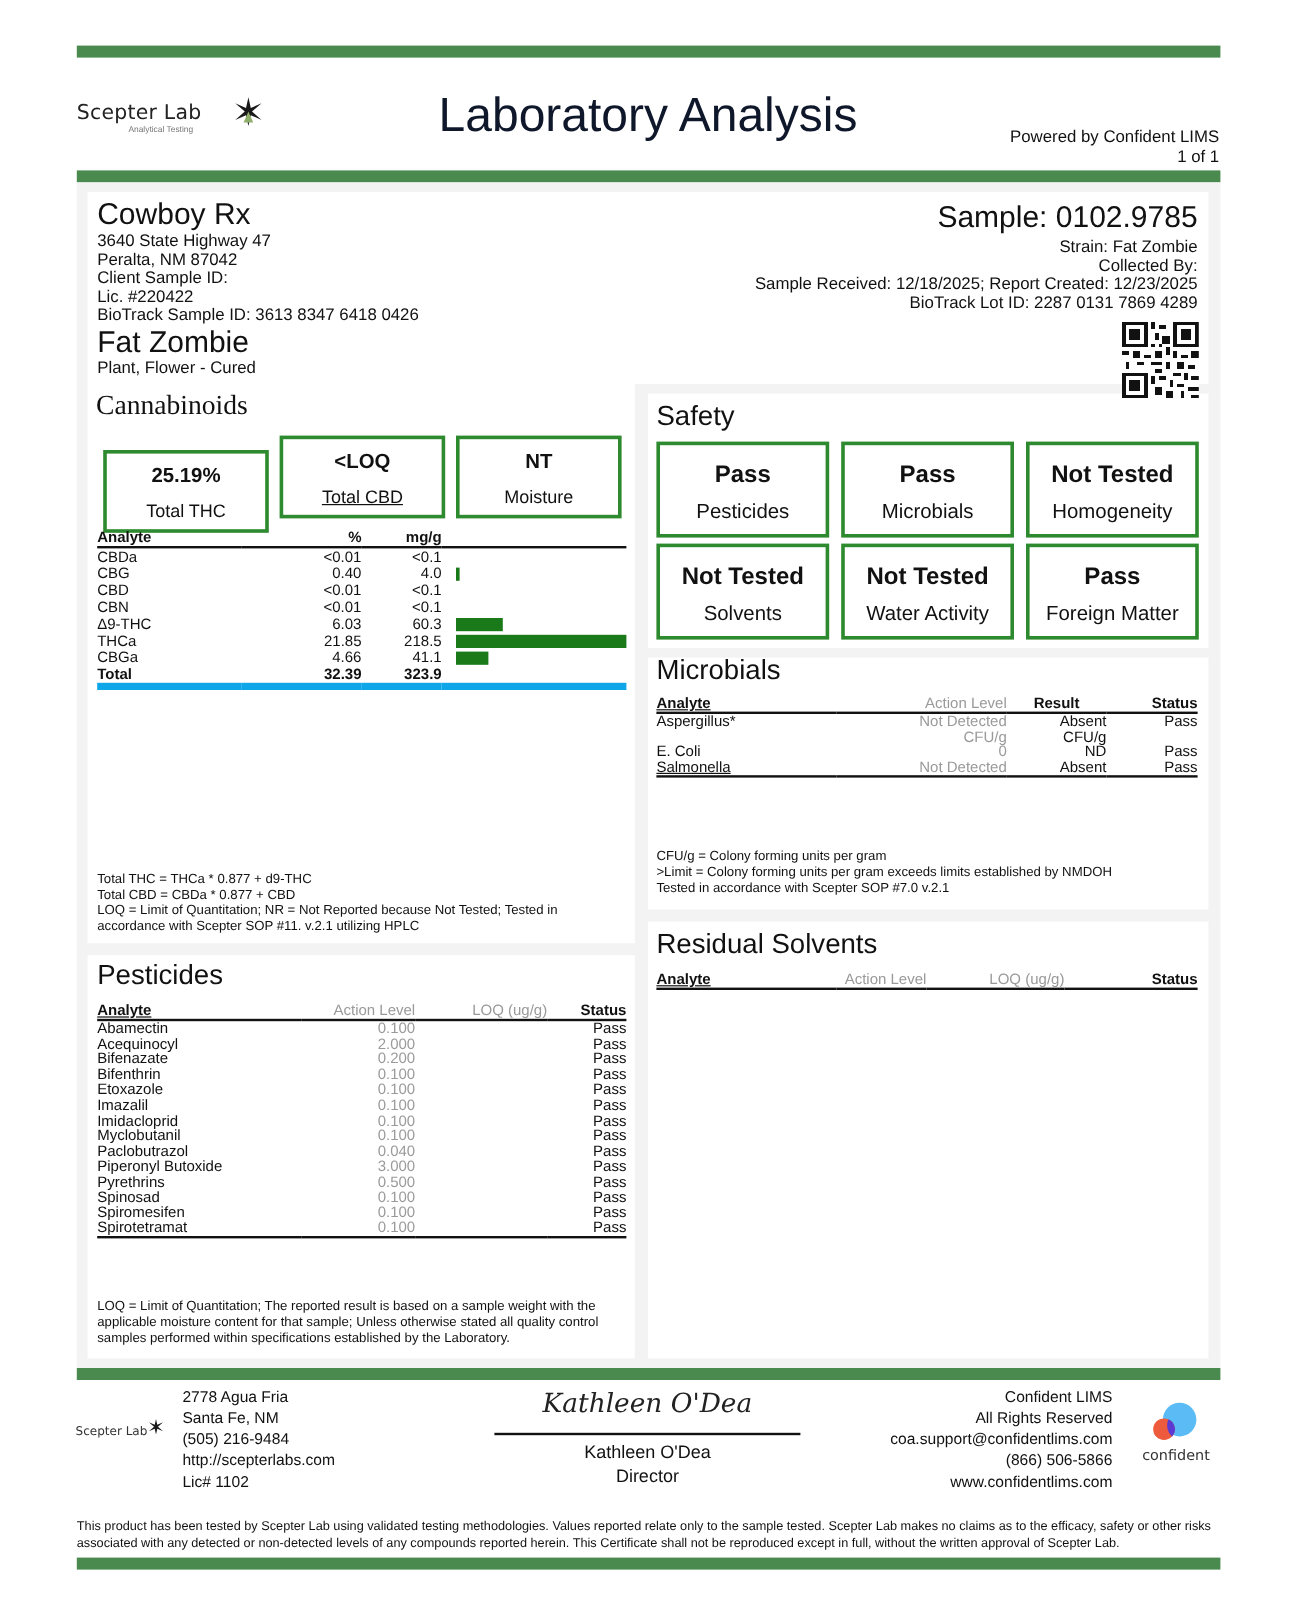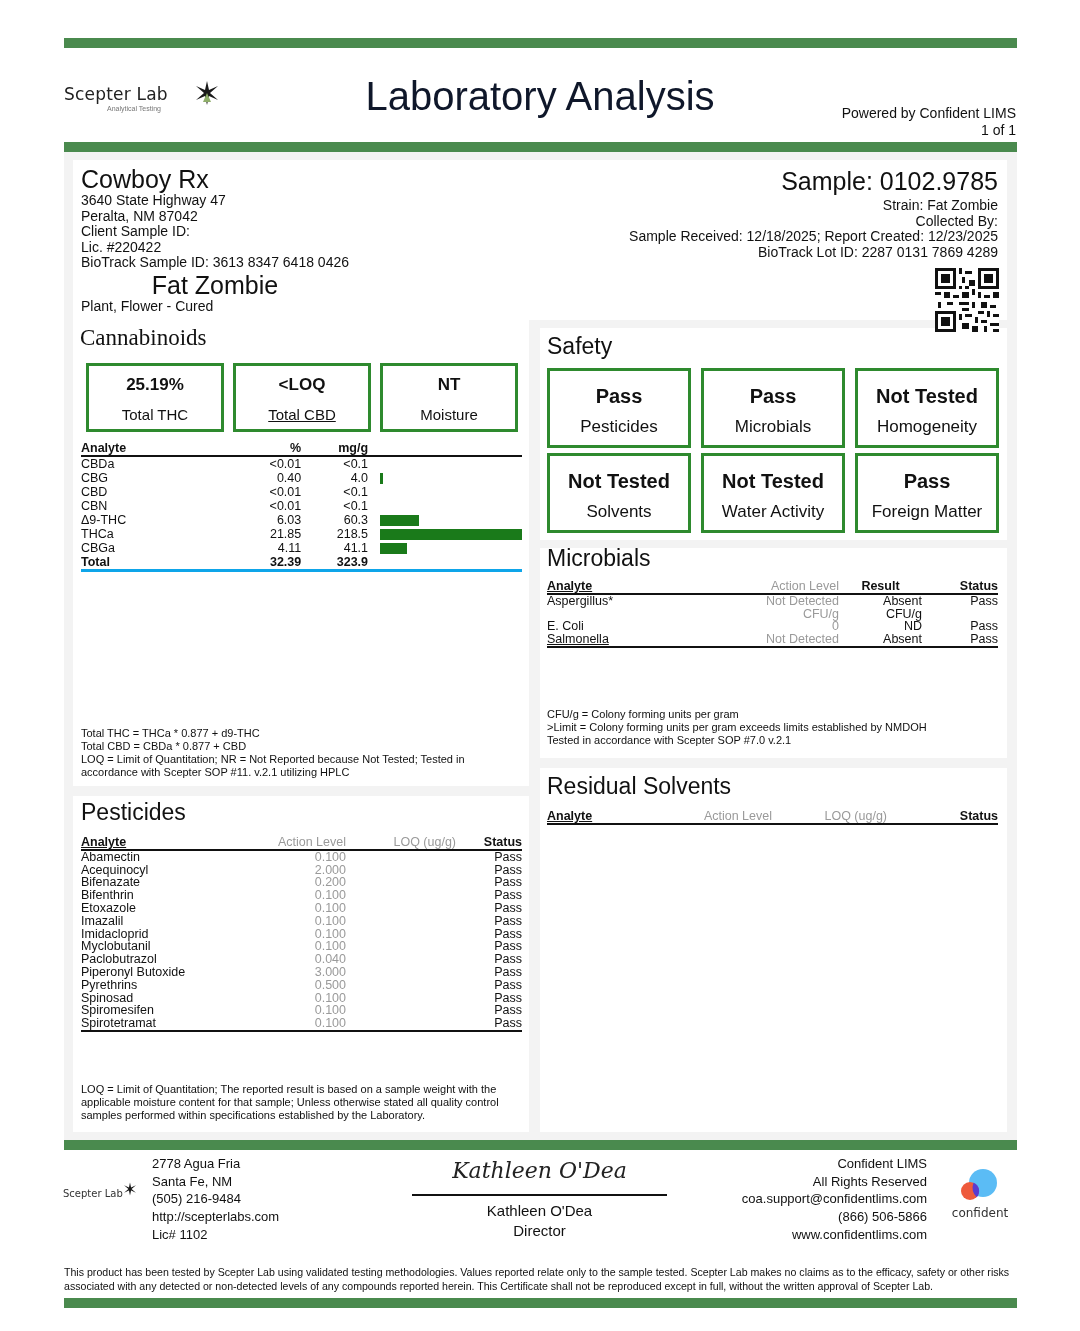--- a/index.html
+++ b/index.html
@@ -106,7 +106,7 @@
   <div>Client Sample ID:</div>
   <div>Lic. #220422</div>
   <div>BioTrack Sample ID: 3613 8347 6418 0426</div>
-  <div class="big" style="margin-top:1px;text-align:center;">Fat Zombie</div>
+  <div class="big" style="margin-top:1px;">Fat Zombie</div>
   <div>Plant, Flower - Cured</div>
 </div>
 

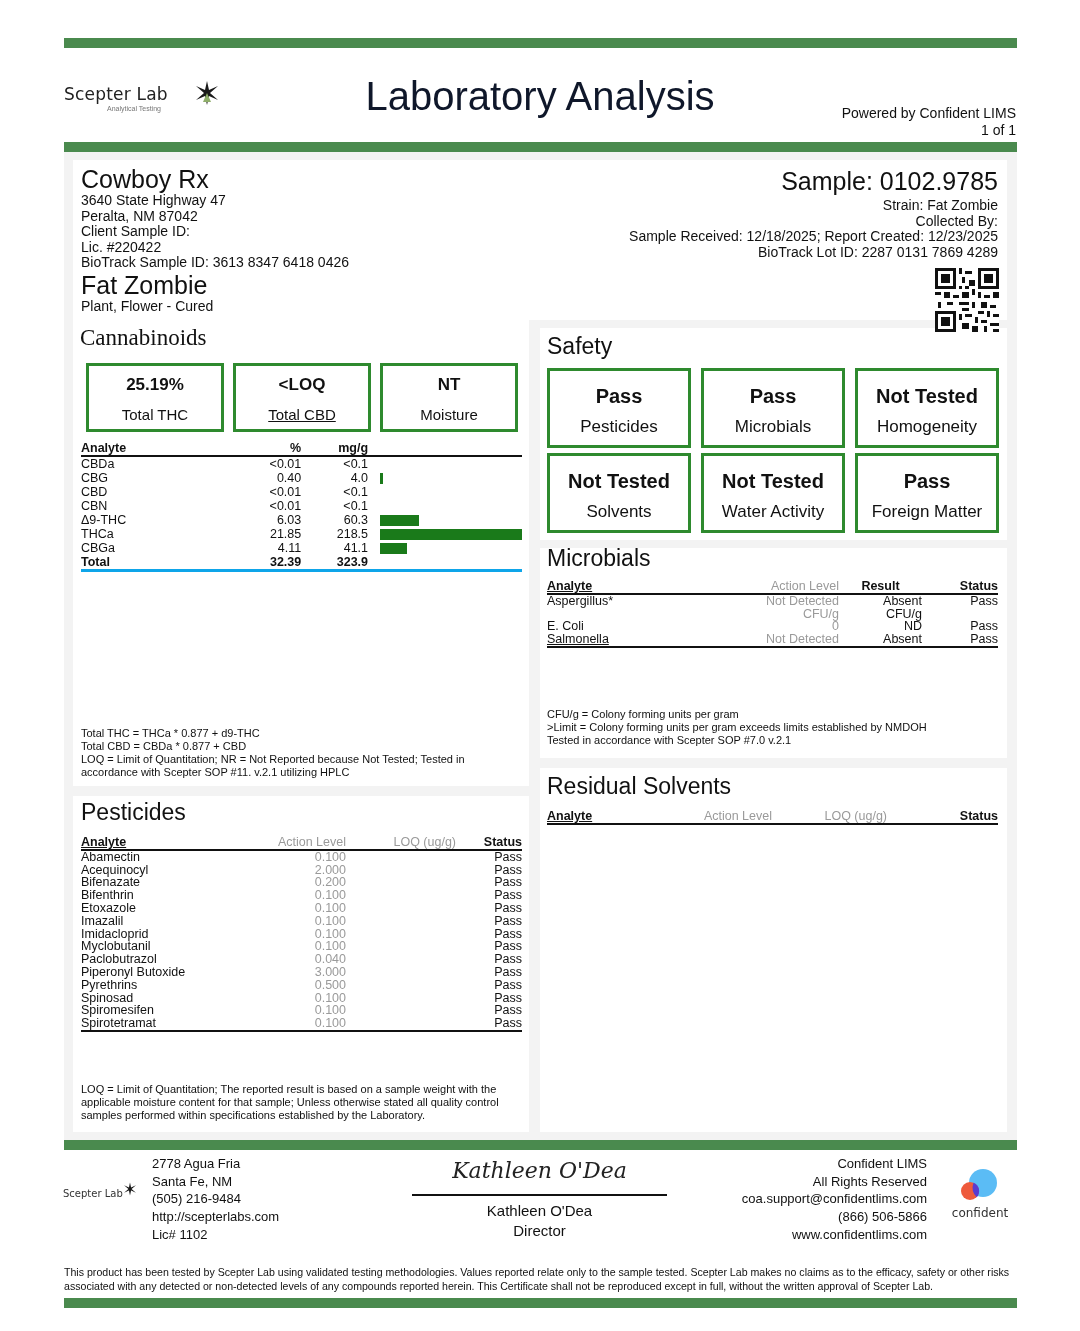--- a/index.html
+++ b/index.html
@@ -168,7 +168,7 @@
 
 <div class="abs h-title" style="left:80px;top:325px;font-family:Liberation Serif, serif;">Cannabinoids</div>
 
-<div class="sumbox" style="left:86px;top:363px;width:138px;height:69px;">
+<div class="sumbox" style="left:86px;top:375px;width:138px;height:69px;">
   <div class="v" style="margin-top:9px;">25.19%</div>
   <div class="l" style="margin-top:11px;">Total THC</div>
 </div>

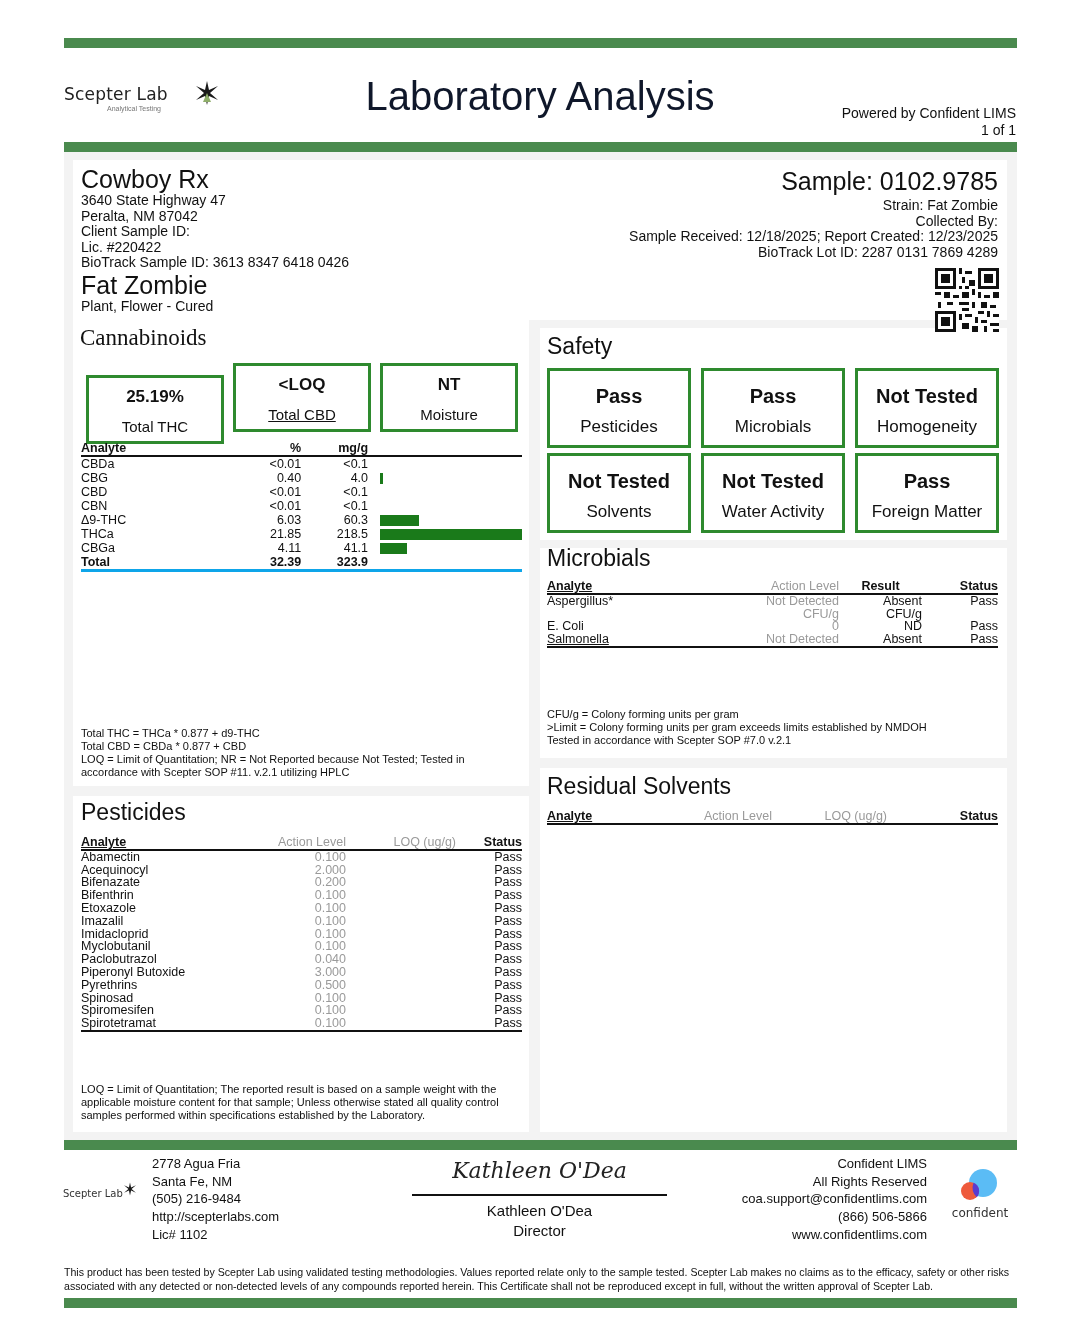--- a/index.html
+++ b/index.html
@@ -249,7 +249,7 @@
       </tr>
       <tr>
         <td>CBGa</td>
-        <td class="num">4.11</td>
+        <td class="num">4.66</td>
         <td class="num">41.1</td>
         <td></td>
         <td>

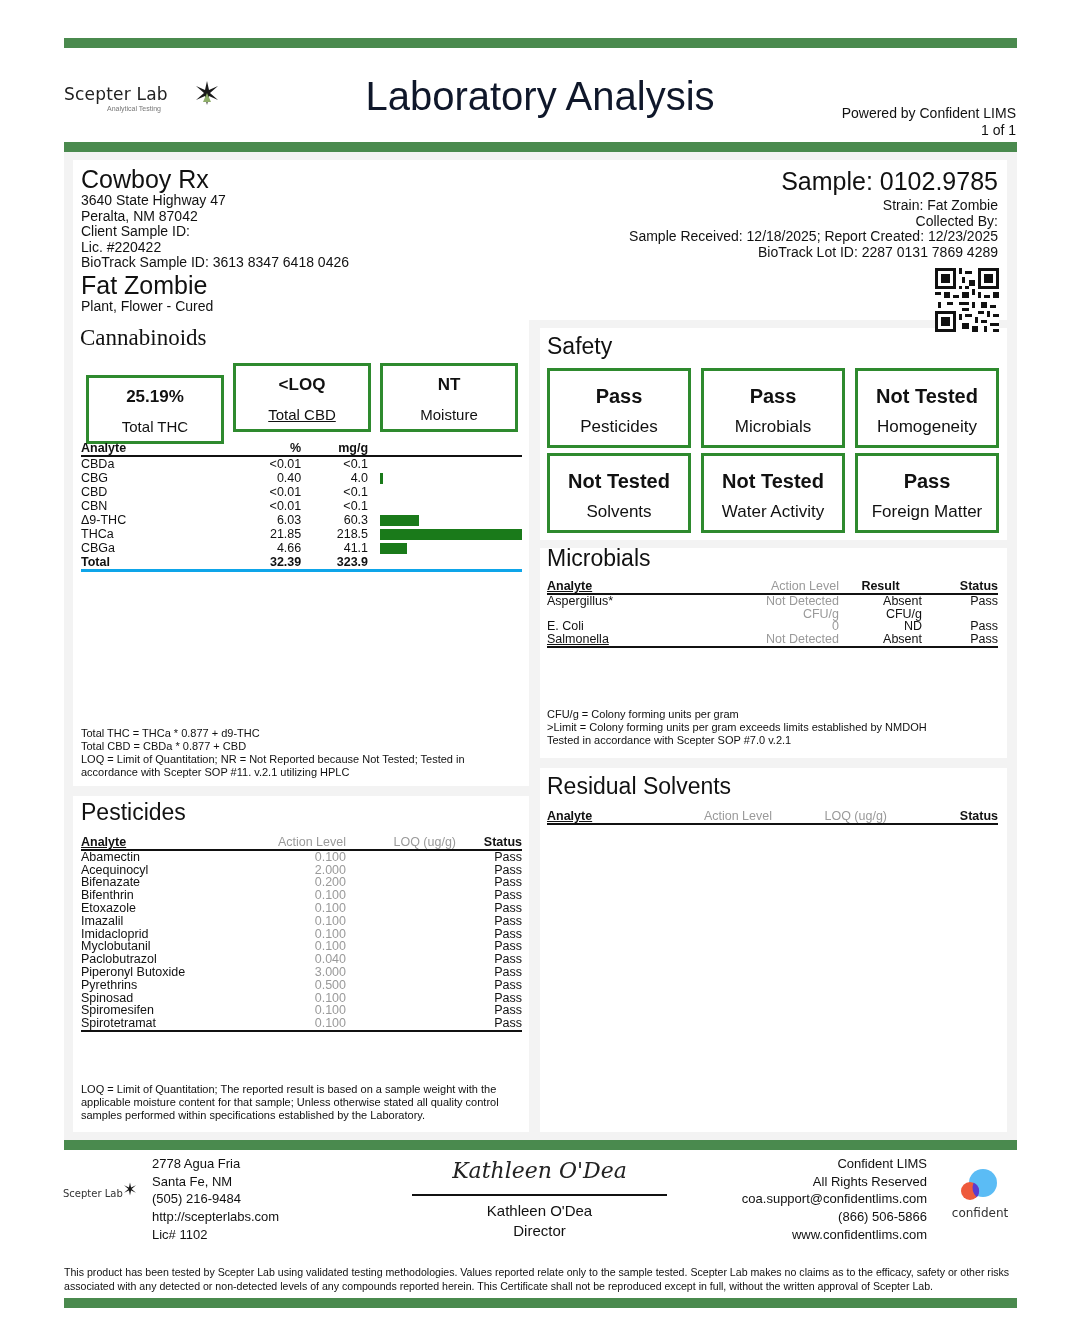--- a/index.html
+++ b/index.html
@@ -40,7 +40,7 @@
   .ctab th { font-weight: bold; text-align: left; border-bottom: 2px solid #111; padding: 0; }
   .ctab td { padding: 0; height: 14px; }
   .ctab .num { text-align: right; }
-  .ctab tr.total td { font-weight: bold; border-bottom: 3px solid #0ea5e9; }
+  .ctab tr.total td { font-weight: bold; border-bottom: 6px solid #0ea5e9; }
   .bar { height: 11px; background: #1a7a1a; }
   .muted { color: #9a9a9a; }
   .small-notes { font-size: 11px; line-height: 13px; color: #111; }

